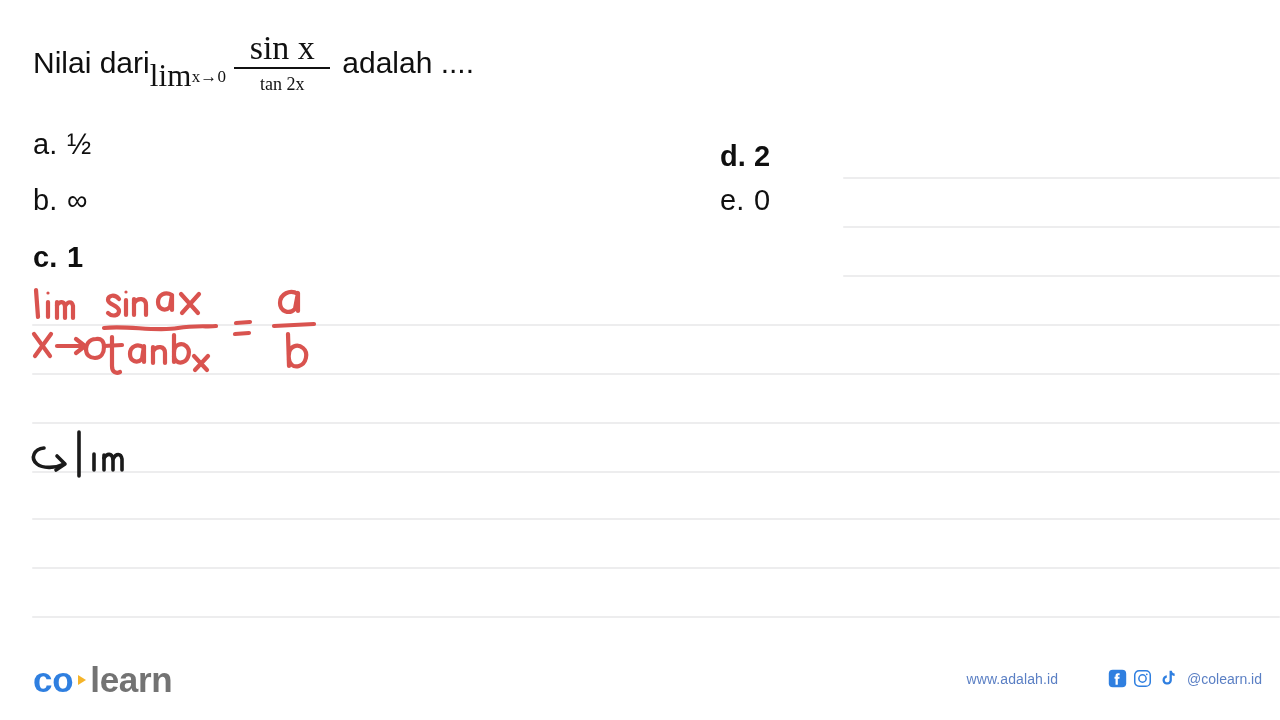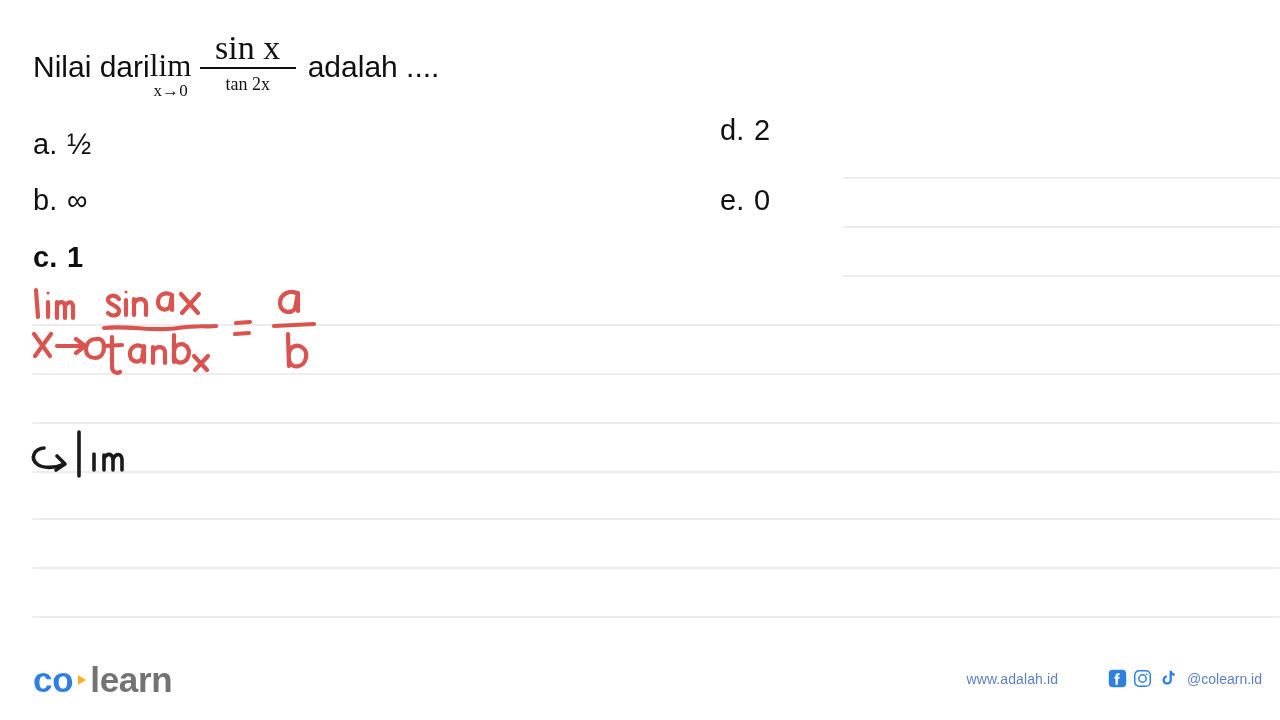--- a/index.html
+++ b/index.html
@@ -52,9 +52,8 @@
   }
   .lim-op {
     display: flex;
-    flex-direction: column;
-    align-items: center;
-    margin-top: 16px;
+    align-items: center;
+    margin-top: 26px;
   }
   .lim-op .op {
     font-size: 31px;

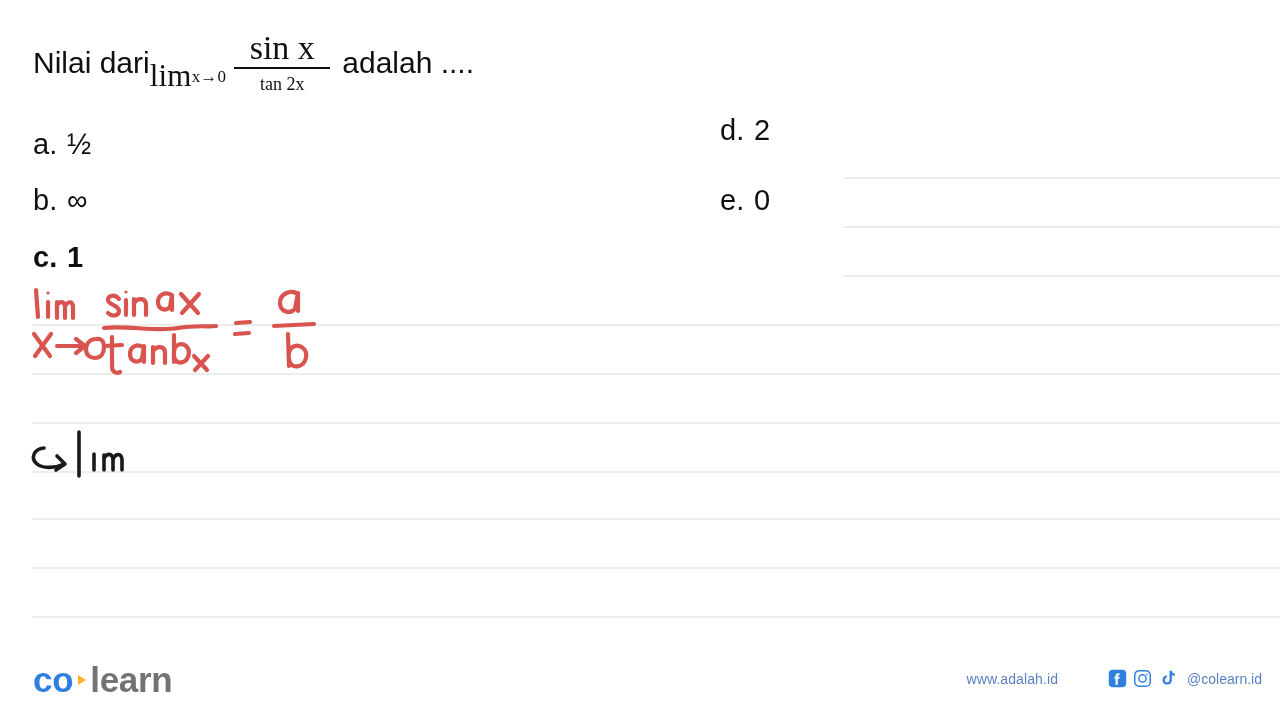--- a/index.html
+++ b/index.html
@@ -216,7 +216,7 @@
   <div class="option" style="left:33px; top:243px;font-weight:bold;">
     <span class="lbl">c.</span><span class="val">1</span>
   </div>
-  <div class="option" style="left:720px; top:116px;">
+  <div class="option" style="left:720px; top:142px;font-weight:bold;">
     <span class="lbl">d.</span><span class="val">2</span>
   </div>
   <div class="option" style="left:720px; top:186px;">

